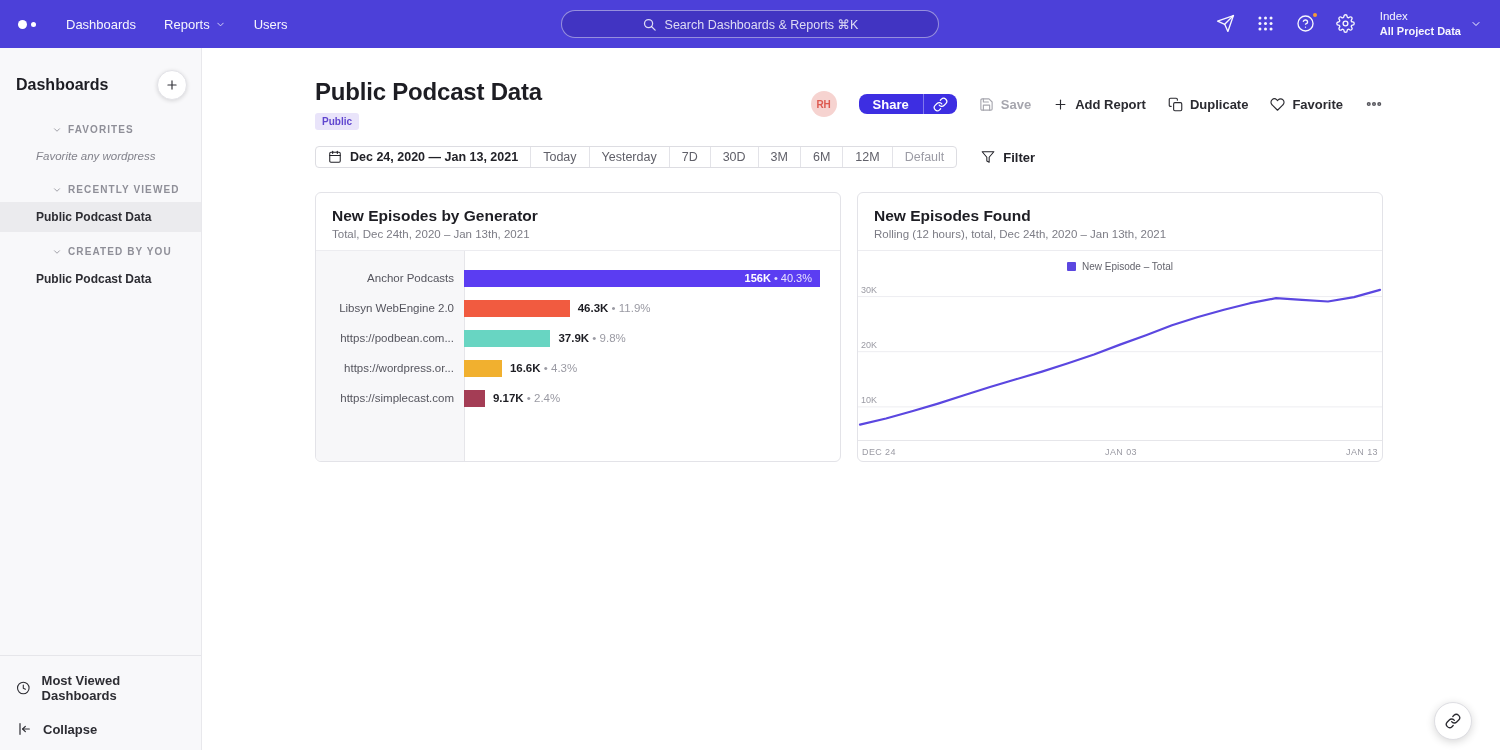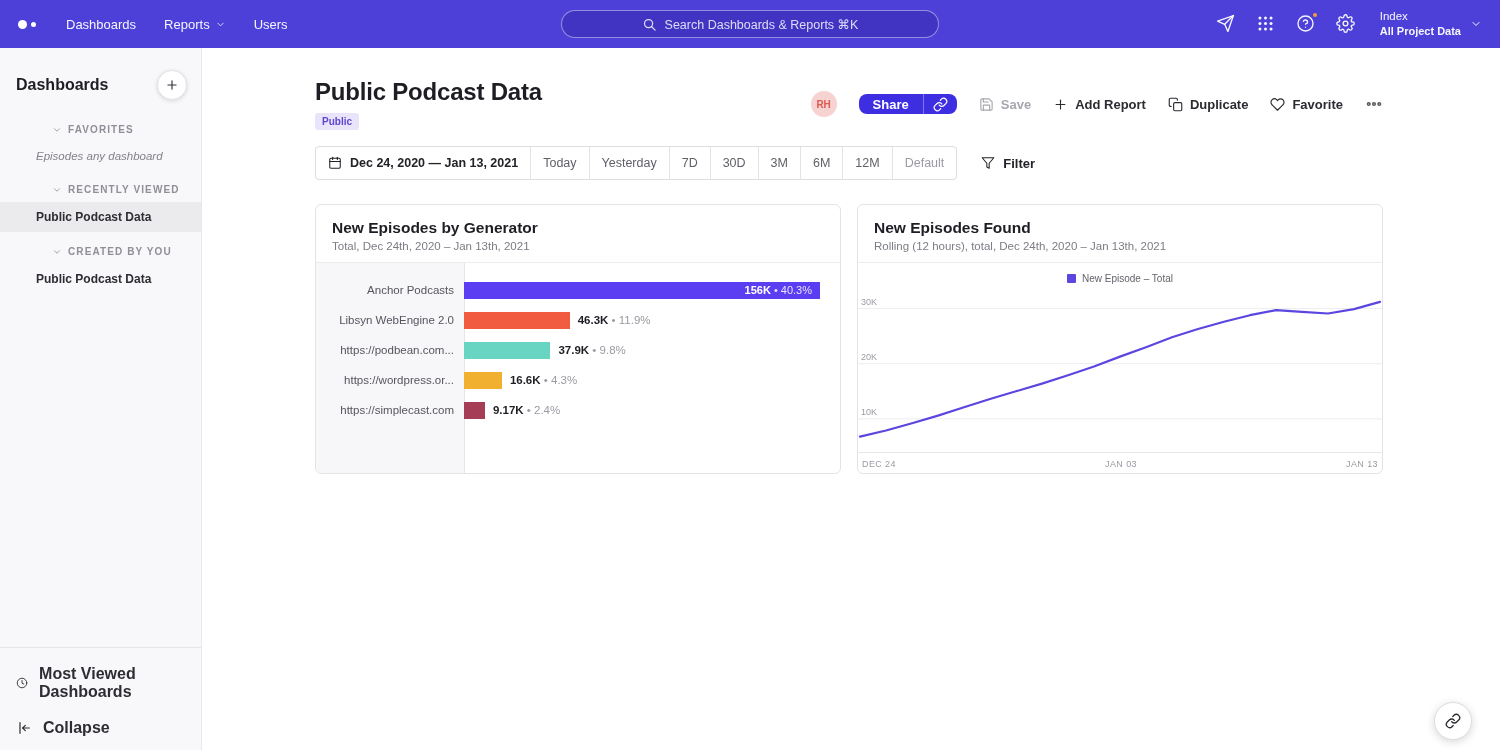--- a/index.html
+++ b/index.html
@@ -219,7 +219,7 @@
             </svg>
             <span>FAVORITES</span>
           </div>
-          <div class="sb-item placeholder">Episodes any dashboard</div>
+          <div class="sb-item placeholder">Favorite any wordpress</div>
           <div class="sb-sec-head">
             <svg class="ic" viewBox="0 0 24 24" fill="none" stroke="currentColor" stroke-width="2" stroke-linecap="round" stroke-linejoin="round">
               <path d="M6 9l6 6 6-6"></path>

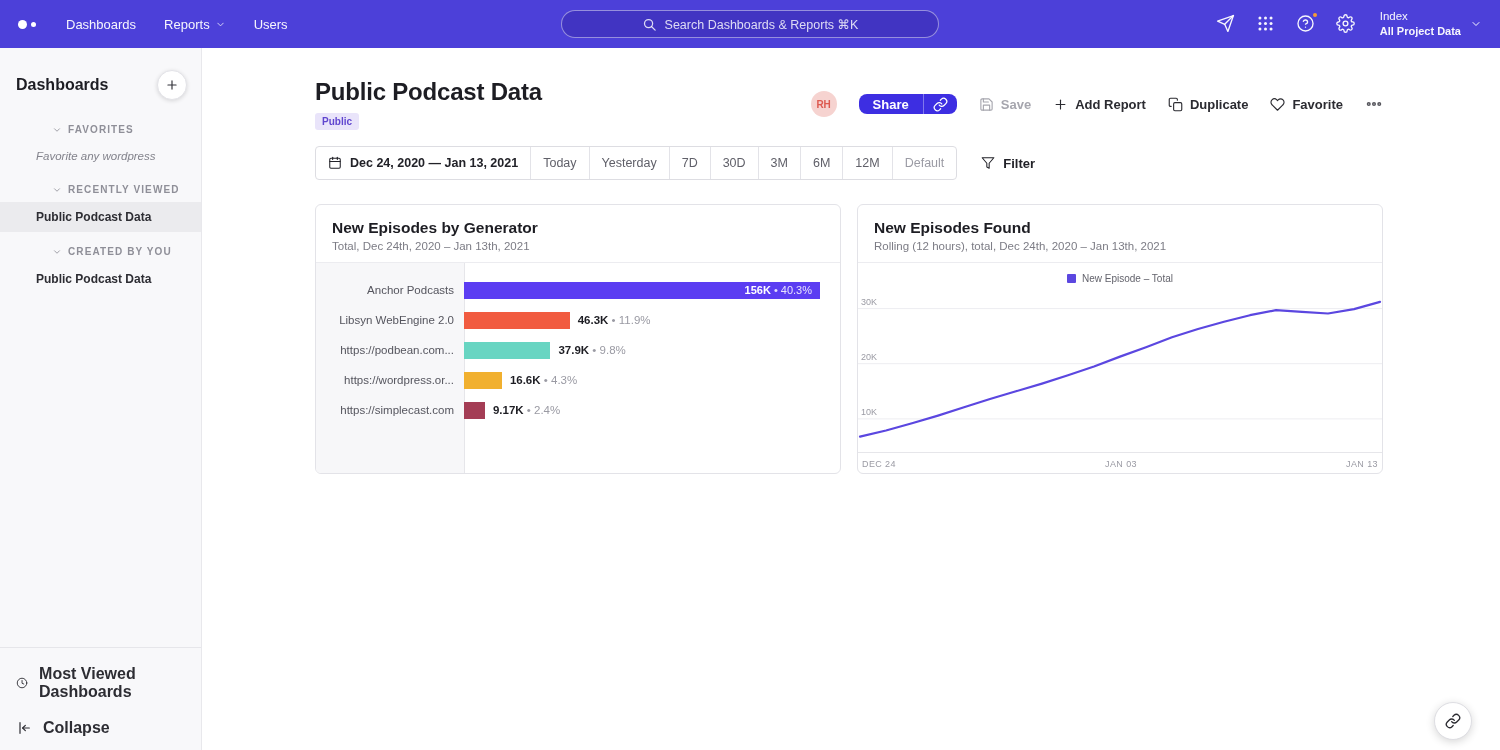--- a/index.html
+++ b/index.html
@@ -73,7 +73,7 @@
 
   
   .toolbar-row { margin-top:16px; display:flex; align-items:center; }
-  .seg-control { display:flex; border:1px solid #dddde2; border-radius:4px; height:34px; align-items:stretch; background:#fff; }
+  .seg-control { display:flex; border:1px solid #dddde2; border-radius:4px; height:22px; align-items:stretch; background:#fff; }
   .seg { display:flex; align-items:center; padding:0 12px; font-size:12.5px; color:#606069; cursor:pointer; white-space:nowrap; }
   .seg-control > div + div { border-left:1px solid #e3e3e8; }
   .seg.date { gap:8px; font-weight:700; color:#222228; }

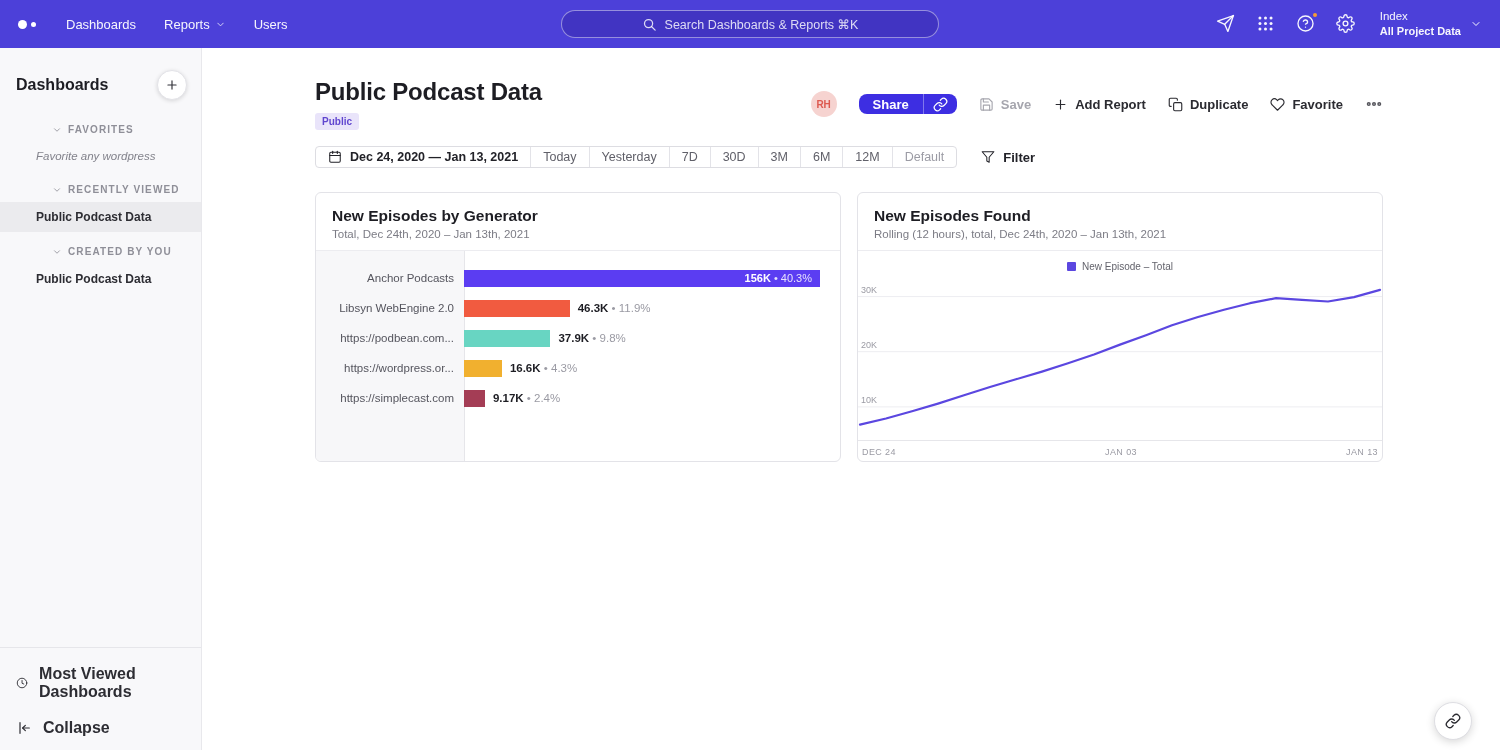--- a/index.html
+++ b/index.html
@@ -51,7 +51,7 @@
   .sb-item.active { background:#ebebee; }
   .sb-spacer { flex:1; }
   .sb-footer { border-top:1px solid #e6e6ea; padding:8px 0 4px; }
-  .sb-foot-item { display:flex; gap:11px; align-items:center; padding:9px 16px; font-size:16px; font-weight:700; color:#2d2d33; cursor:pointer; }
+  .sb-foot-item { display:flex; gap:11px; align-items:center; padding:9px 16px; font-size:13px; font-weight:700; color:#2d2d33; cursor:pointer; }
   .sb-foot-item .ic { width:16px; height:16px; stroke-width:1.8; }
 
   

